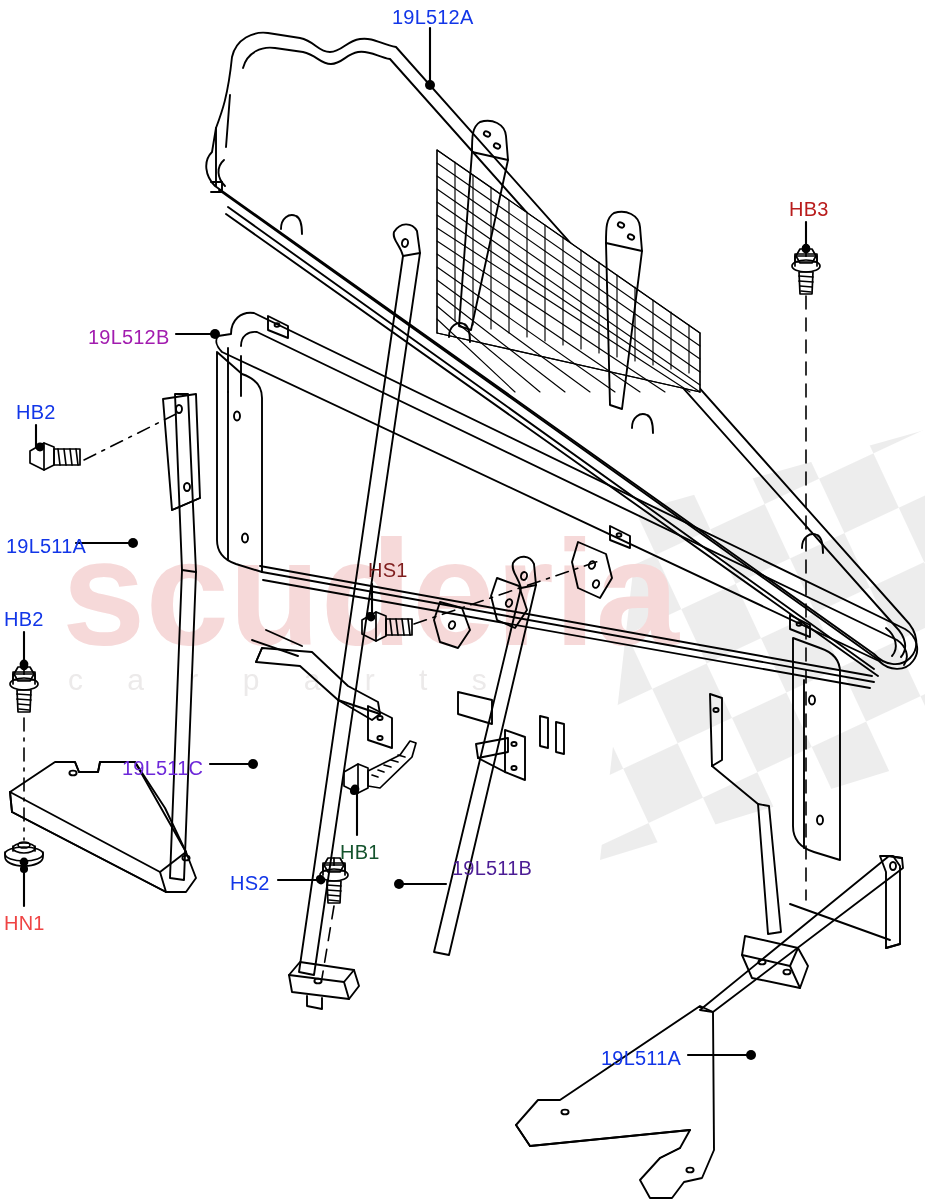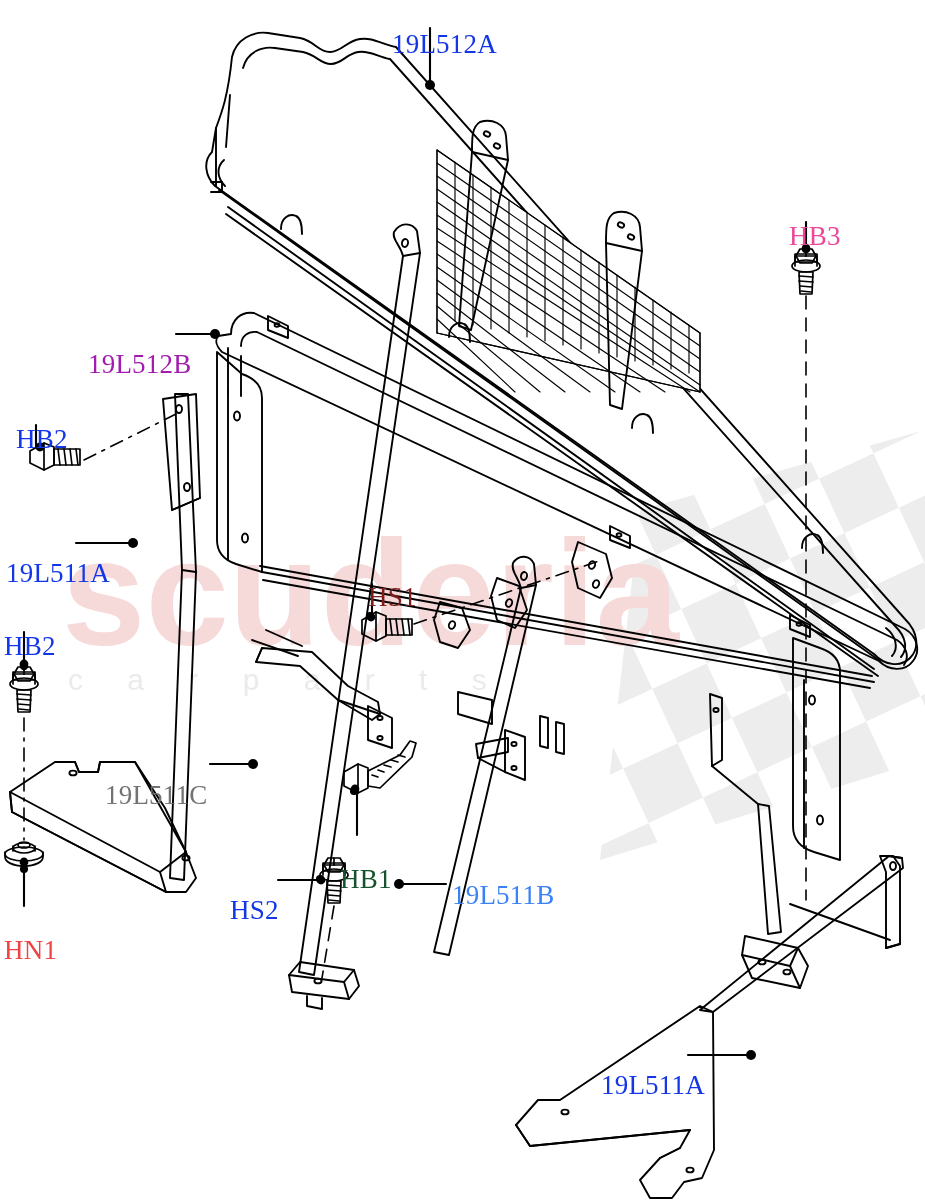--- a/index.html
+++ b/index.html
@@ -13,12 +13,11 @@
   .lbl{
     position:absolute;
     color:#1236e8;
-    font-size:27px;
+    font-size:20px;
     font-weight:400;
     letter-spacing:0.2px;
     white-space:nowrap;
-    font-family:Liberation Serif, serif;
-    margin-top:23px;
+    font-family:Liberation Sans, sans-serif;
   }
 </style>
 </head>

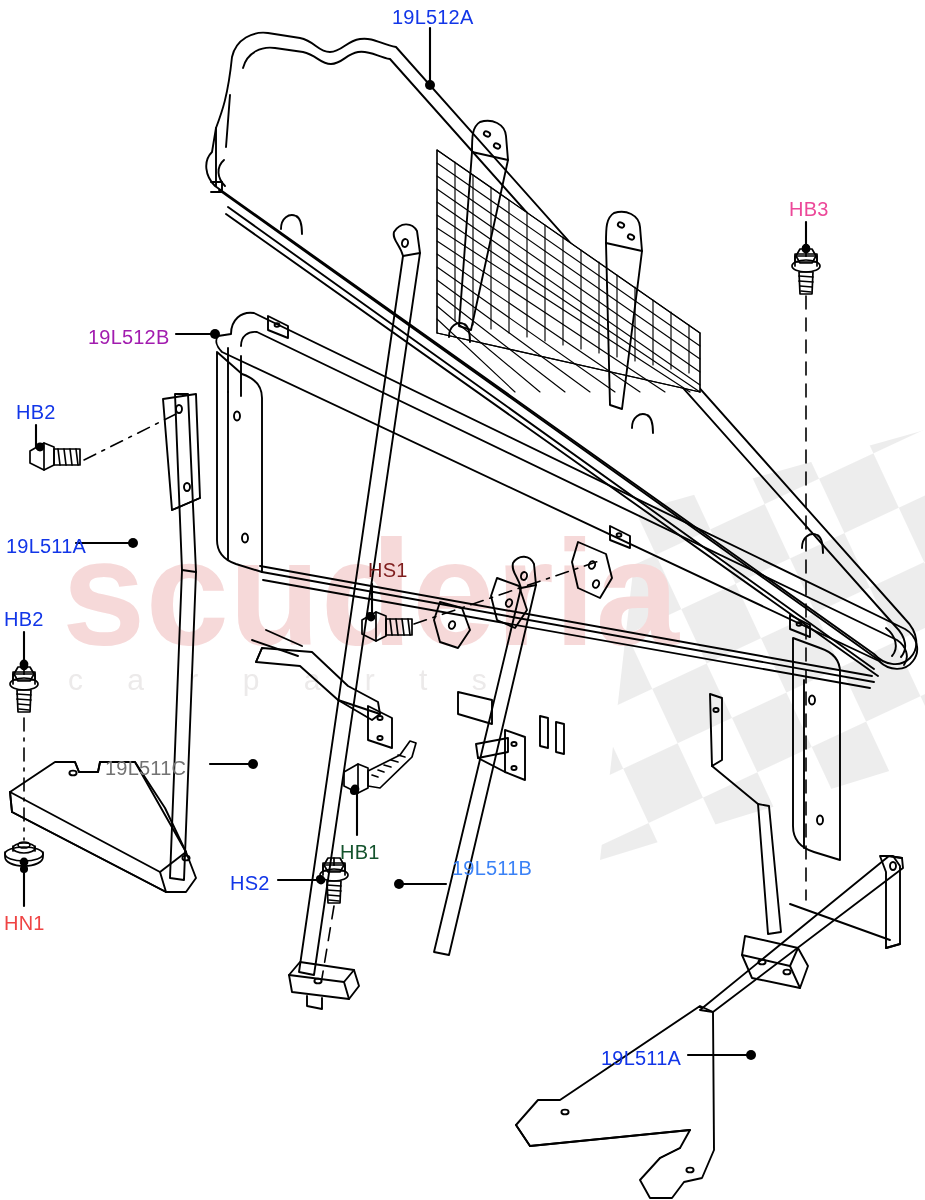--- a/index.html
+++ b/index.html
@@ -435,7 +435,7 @@
 
   <div id="labels">
       <div class="lbl" style="left: 392px; top: 6px; color: rgb(18, 54, 232);">19L512A</div>
-      <div class="lbl" style="left: 789px; top: 198px; color: #ec4899;">HB3</div>
+      <div class="lbl" style="left: 789px; top: 198px; color: #b91c1c;">HB3</div>
       <div class="lbl" style="left: 88px; top: 326px; color: #a21caf;">19L512B</div>
       <div class="lbl" style="left: 16px; top: 401px; color: rgb(18, 54, 232);">HB2</div>
       <div class="lbl" style="left: 6px; top: 535px; color: rgb(18, 54, 232);">19L511A</div>

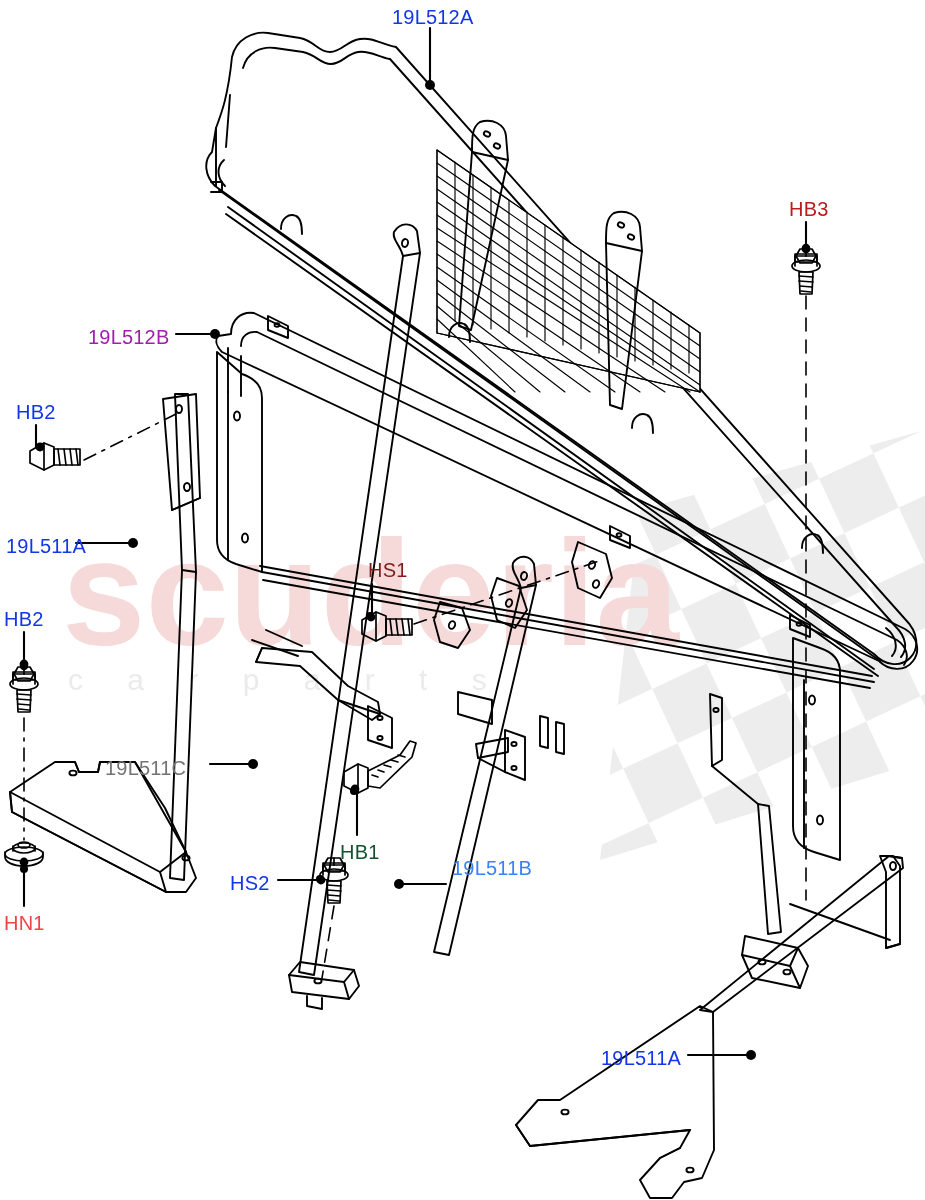--- a/index.html
+++ b/index.html
@@ -441,7 +441,7 @@
       <div class="lbl" style="left: 6px; top: 535px; color: rgb(18, 54, 232);">19L511A</div>
       <div class="lbl" style="left: 4px; top: 608px; color: rgb(18, 54, 232);">HB2</div>
       <div class="lbl" style="left: 368px; top: 559px; color: #7f1d1d;">HS1</div>
-      <div class="lbl" style="left: 105px; top: 757px; color: #737373;">19L511C</div>
+      <div class="lbl" style="left: 122px; top: 757px; color: #6d28d9;">19L511C</div>
       <div class="lbl" style="left: 340px; top: 841px; color: #14532d;">HB1</div>
       <div class="lbl" style="left: 230px; top: 872px; color: rgb(18, 54, 232);">HS2</div>
       <div class="lbl" style="left: 452px; top: 857px; color: #3b82f6;">19L511B</div>

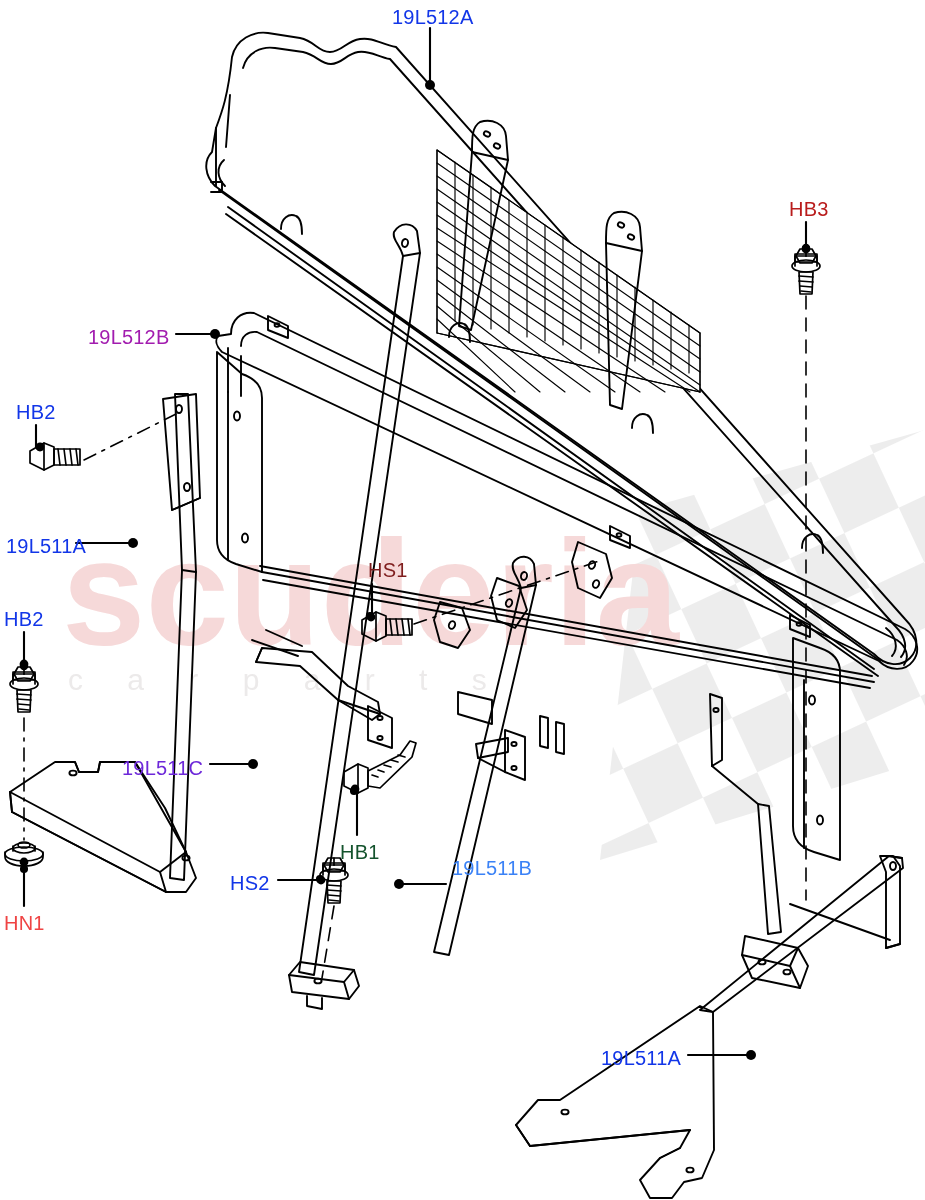--- a/index.html
+++ b/index.html
@@ -444,7 +444,7 @@
       <div class="lbl" style="left: 122px; top: 757px; color: #6d28d9;">19L511C</div>
       <div class="lbl" style="left: 340px; top: 841px; color: #14532d;">HB1</div>
       <div class="lbl" style="left: 230px; top: 872px; color: rgb(18, 54, 232);">HS2</div>
-      <div class="lbl" style="left: 452px; top: 857px; color: #3b82f6;">19L511B</div>
+      <div class="lbl" style="left: 452px; top: 857px; color: #4c1d95;">19L511B</div>
       <div class="lbl" style="left: 4px; top: 912px; color: #ef4444;">HN1</div>
       <div class="lbl" style="left: 601px; top: 1047px; color: rgb(18, 54, 232);">19L511A</div>
     </div>

